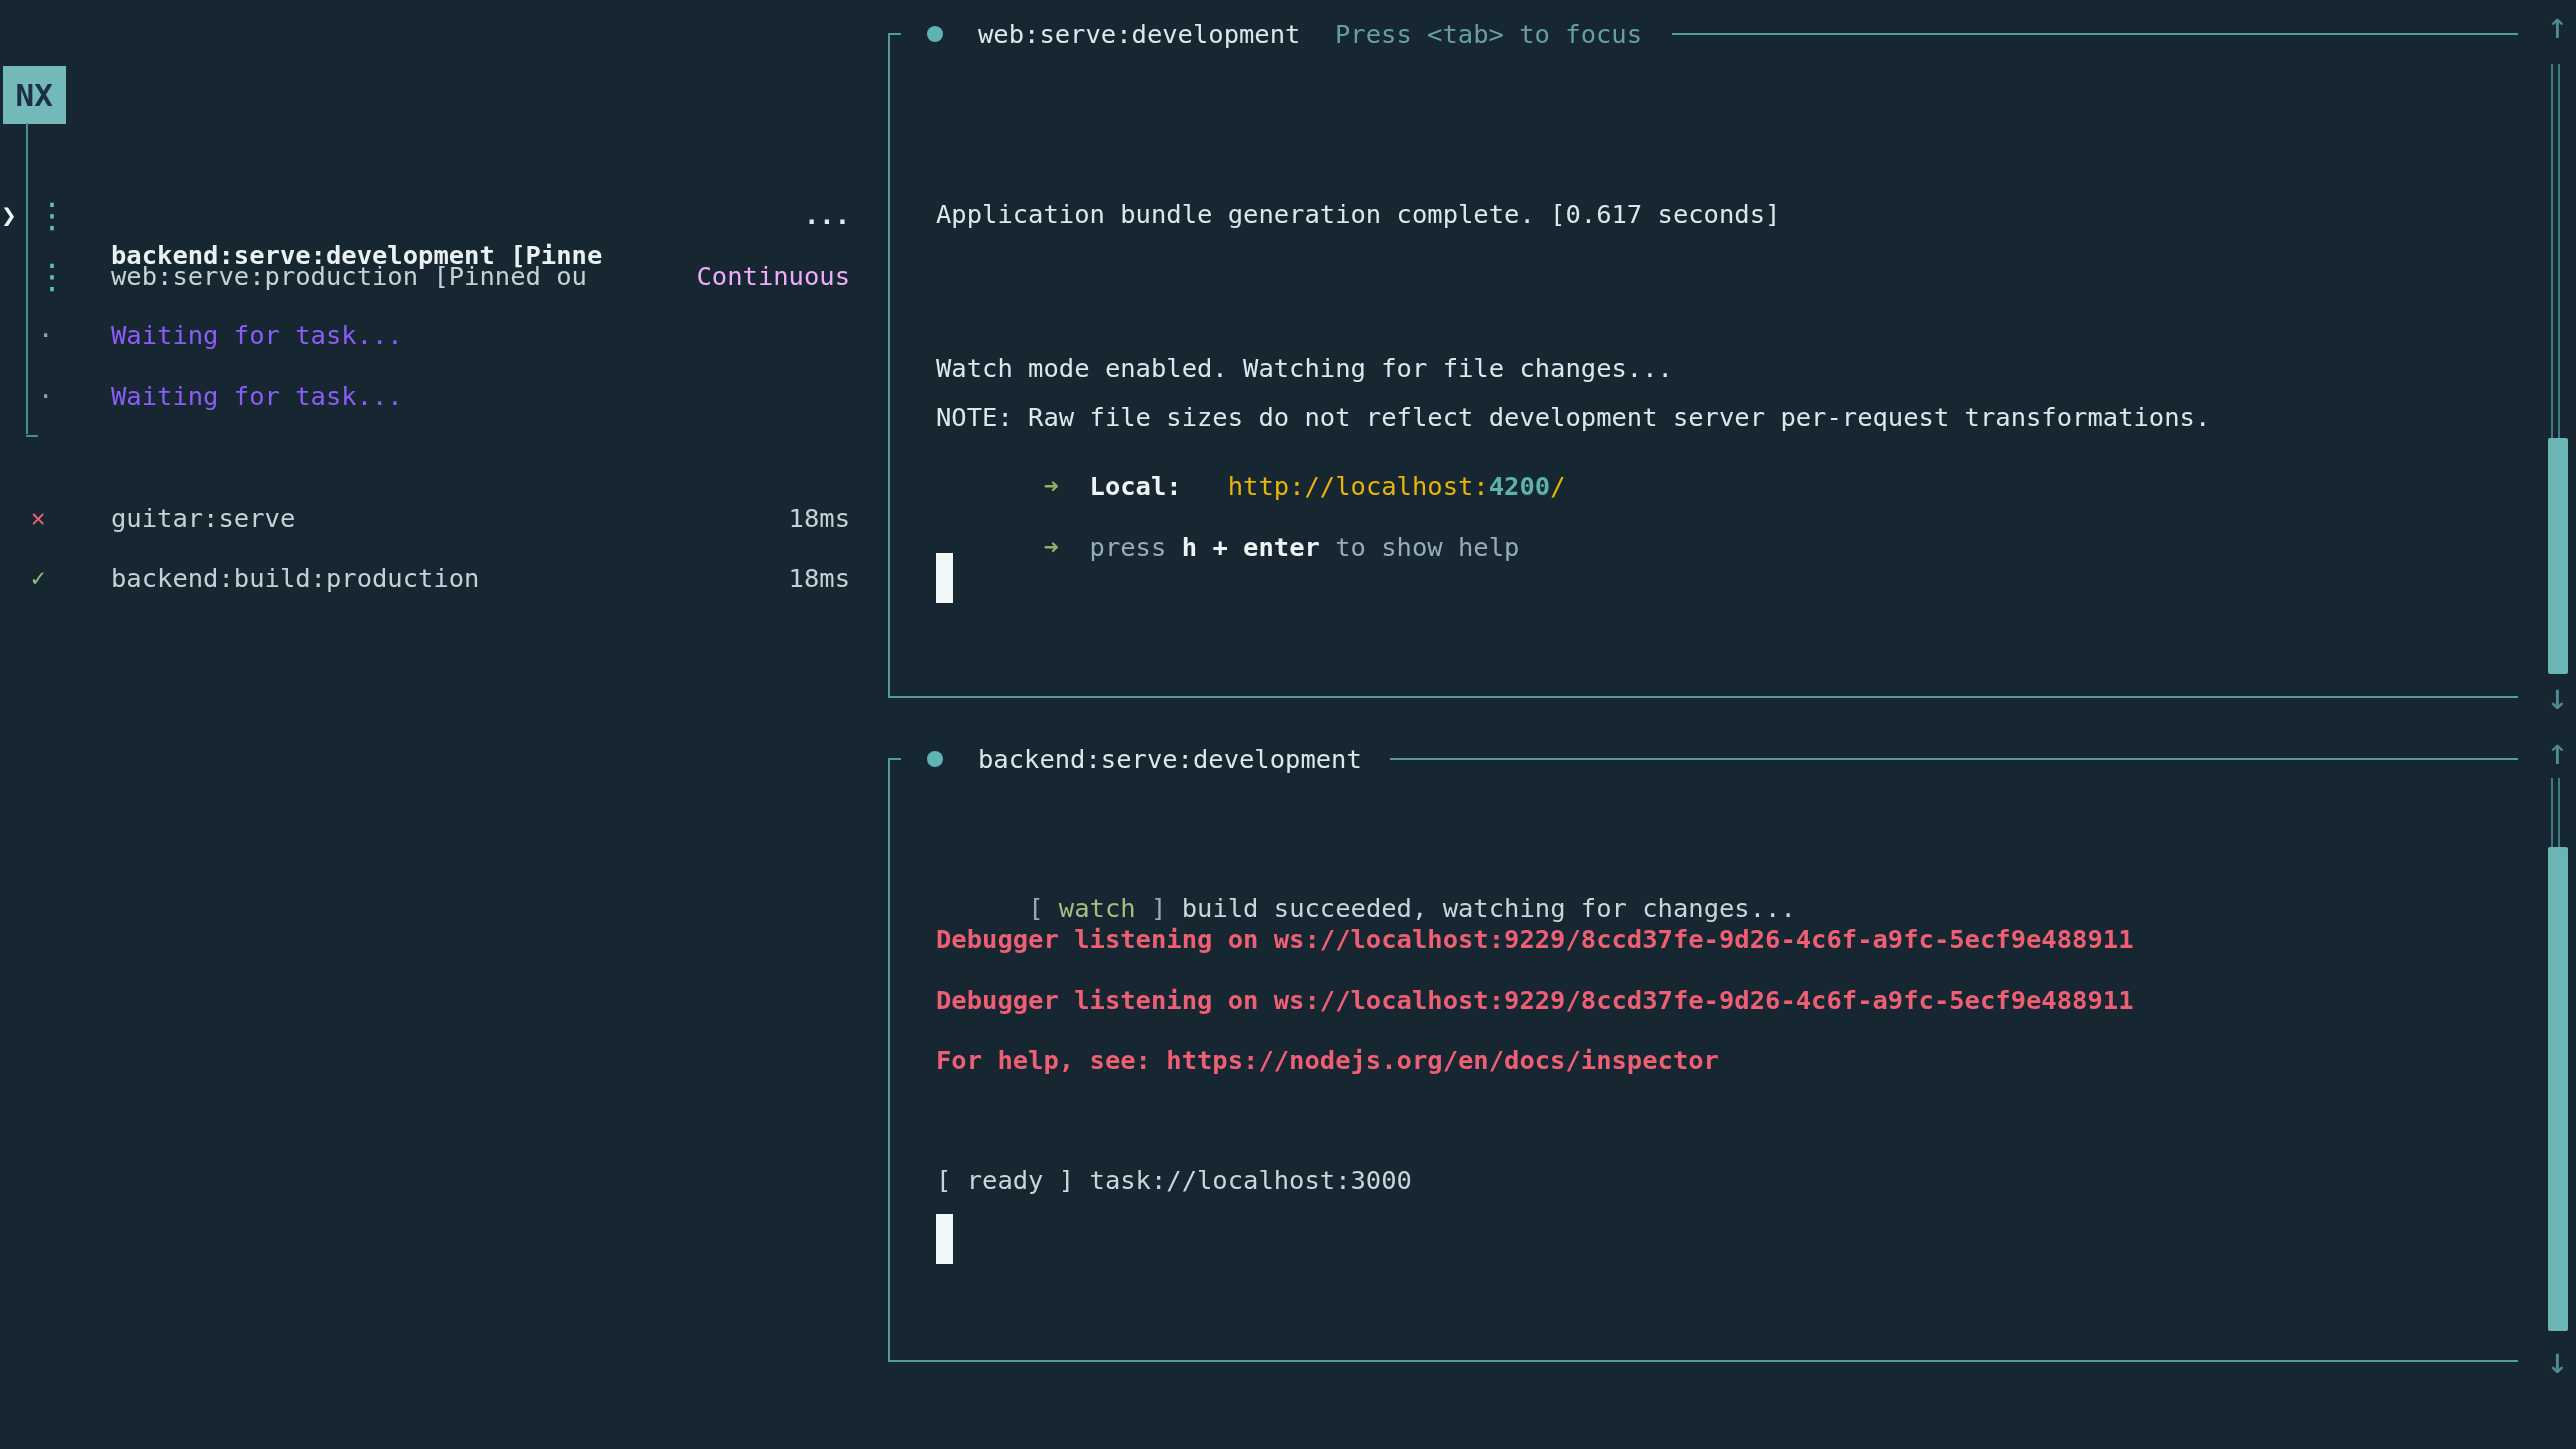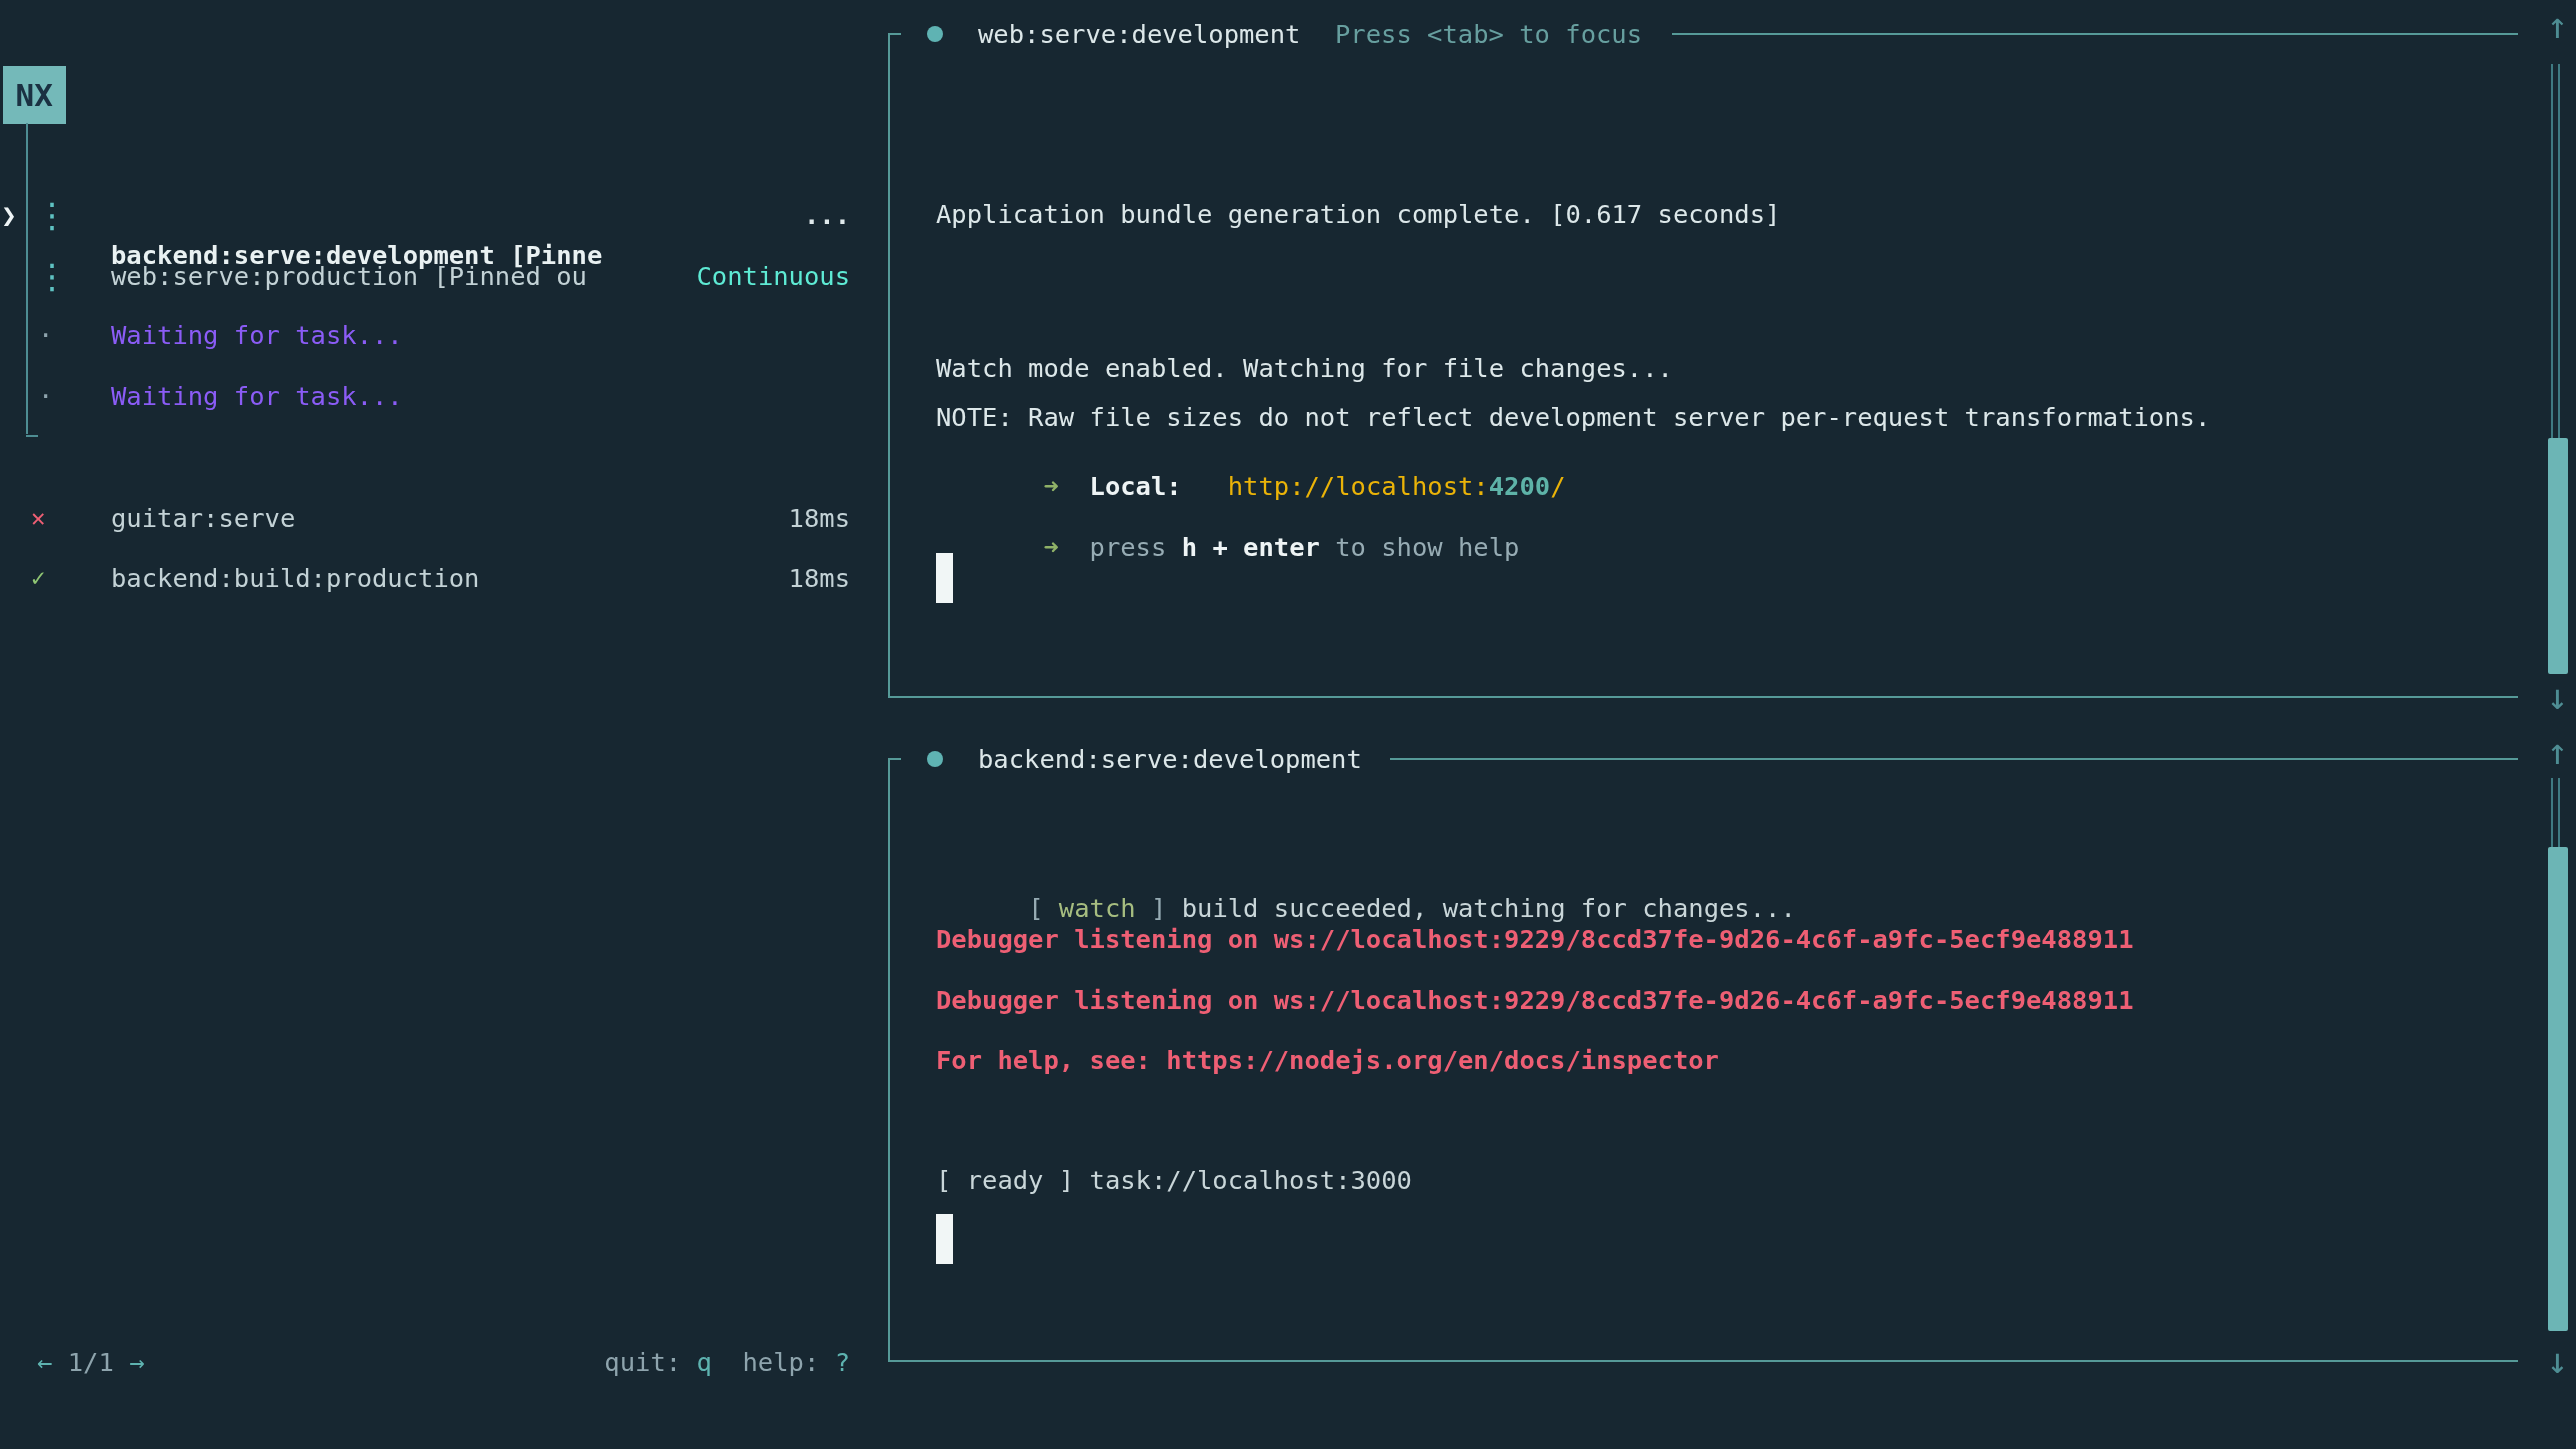--- a/index.html
+++ b/index.html
@@ -26,7 +26,7 @@
   .lbl-norm{color:#c3d2d6;}
   .lbl-dim{color:#8b5cf6;}
   .r-dots{font-weight:bold;color:#dfe9eb;}
-  .r-cont{color:#5eead4;}
+  .r-cont{color:#f0abfc;}
   .bottom-bar{position:absolute;left:0;top:1346px;width:892px;height:32px;}
   .bottom-bar .pager{position:absolute;left:37px;top:50%;transform:translateY(-50%);white-space:pre;}
   .bottom-bar .help{position:absolute;right:42px;top:50%;transform:translateY(-50%);white-space:pre;}

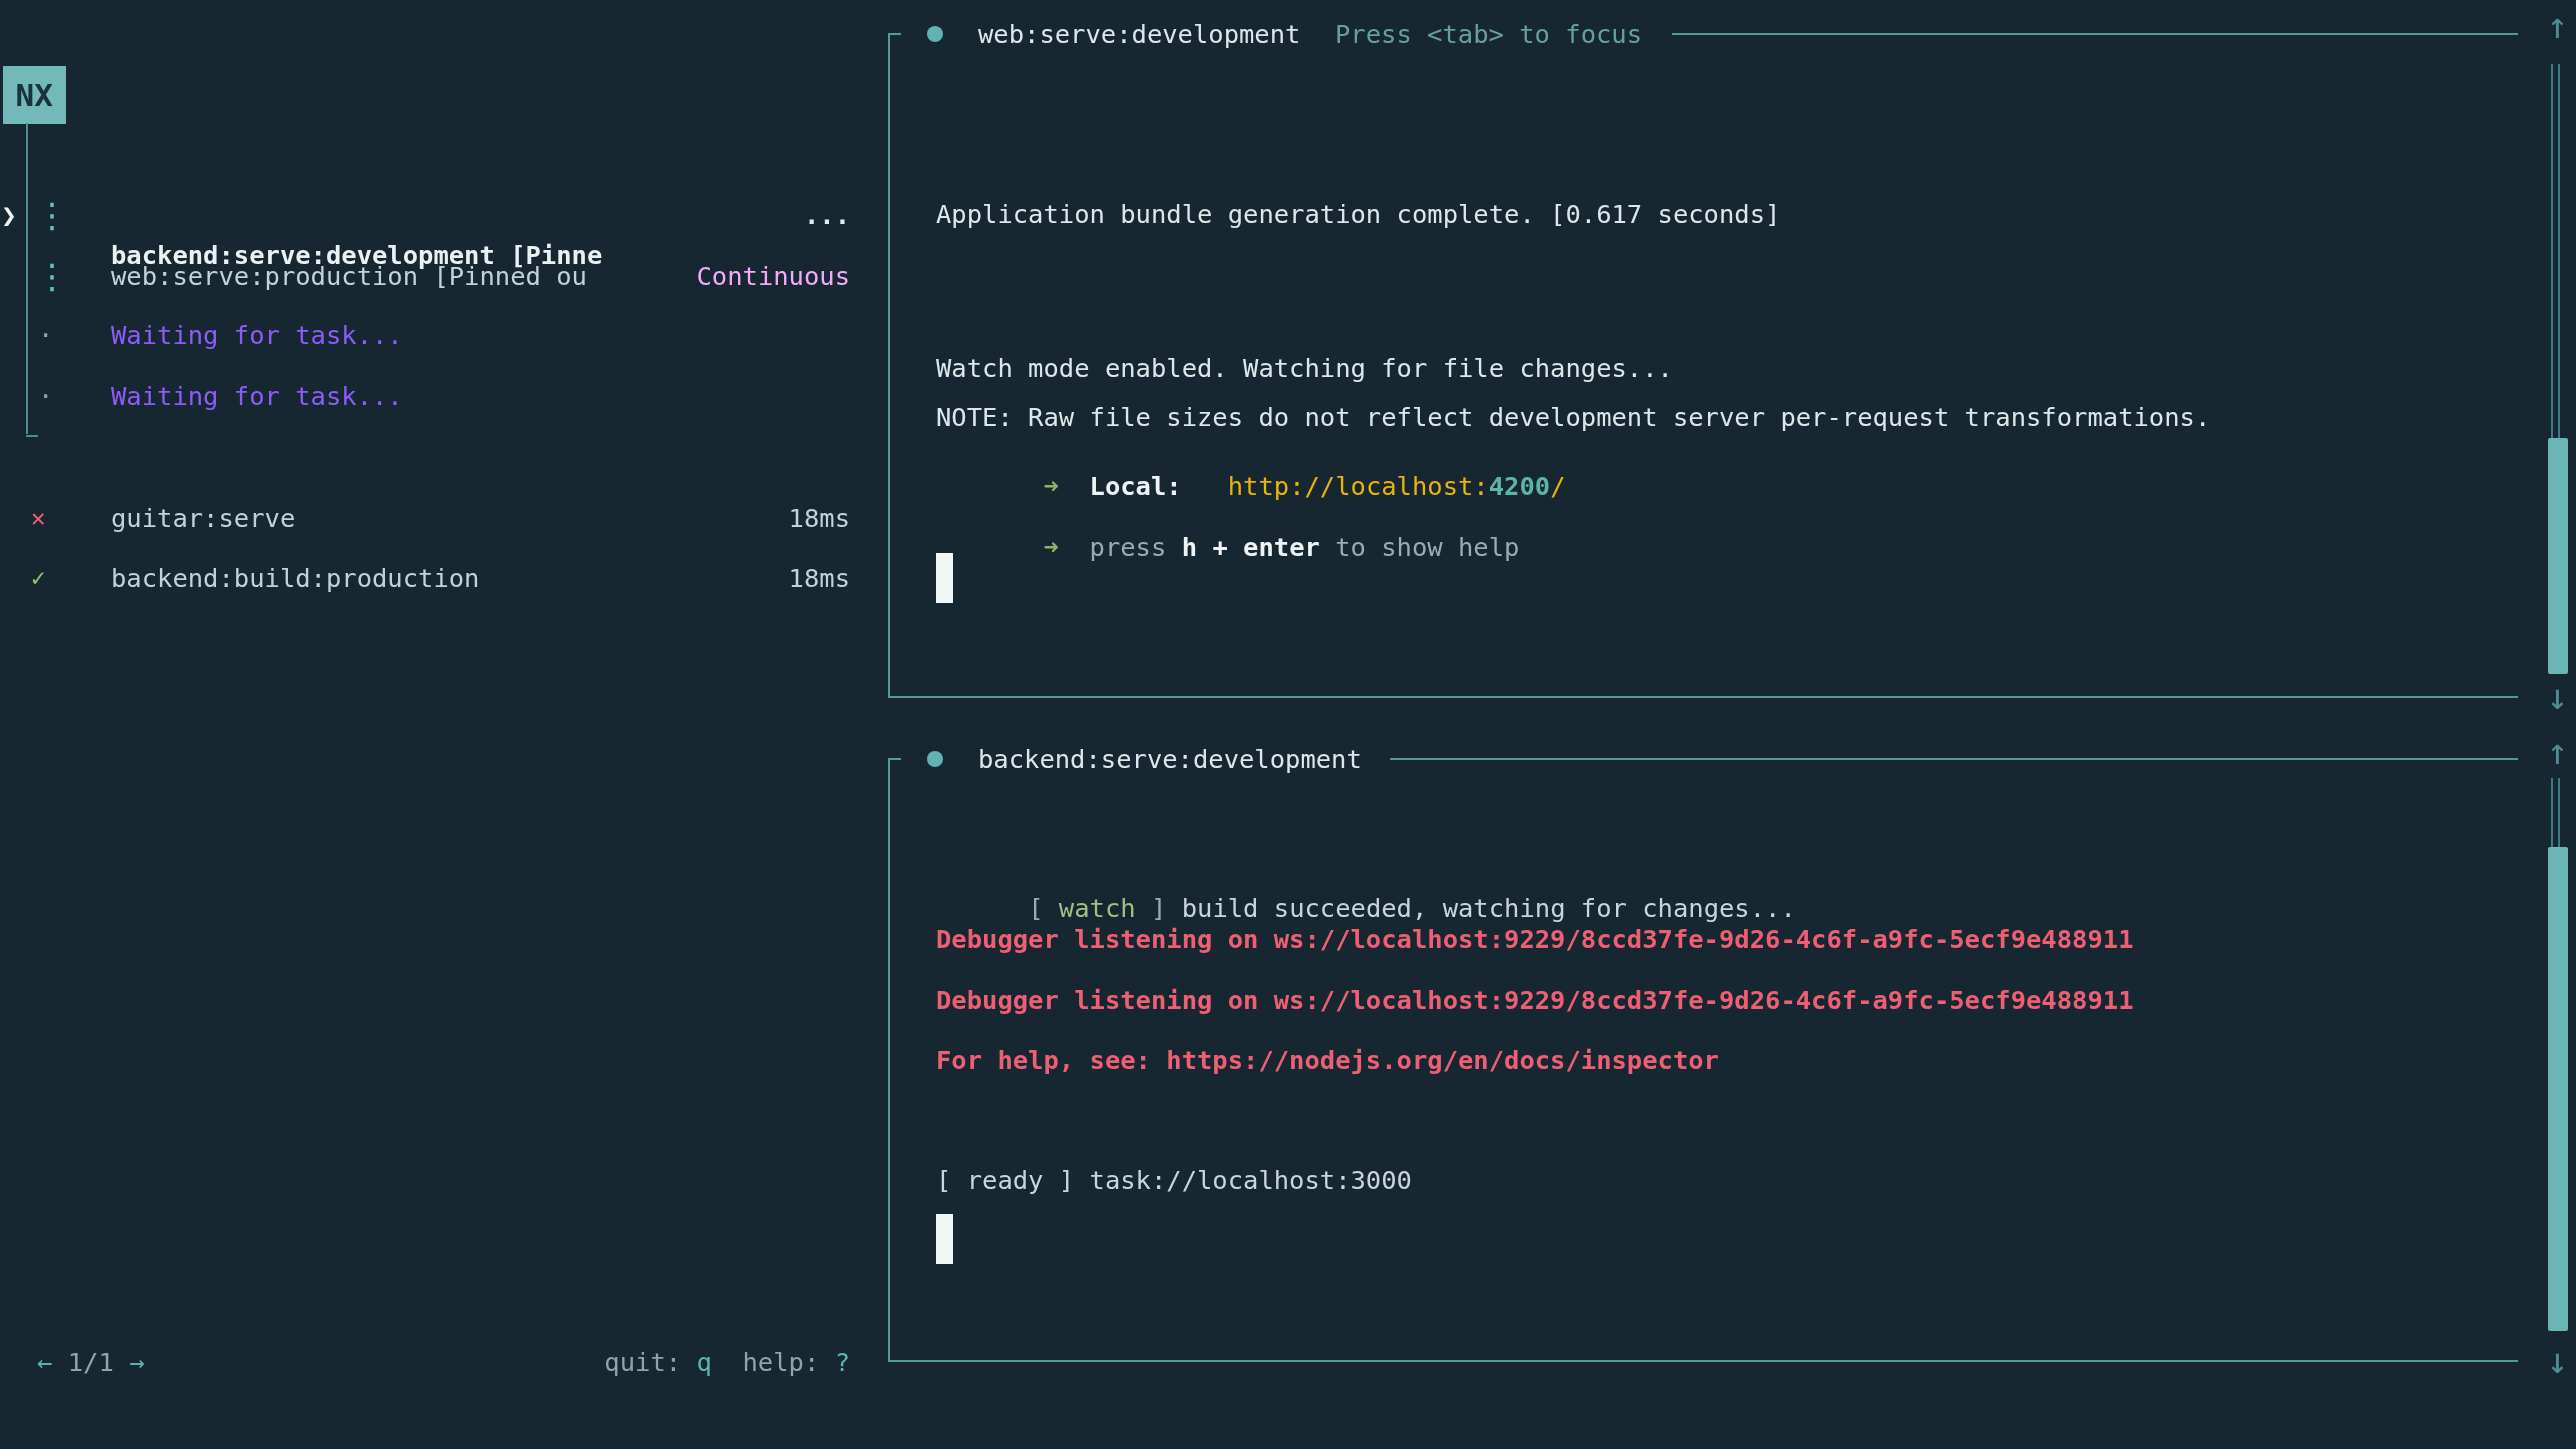--- a/index.html
+++ b/index.html
@@ -99,10 +99,6 @@
     <span class="right lbl-norm">18ms</span>
   </div>
 
-  <div class="bottom-bar">
-    <span class="pager"><span class="tk">←</span><span class="tdim"> 1/1 </span><span class="tk">→</span></span>
-    <span class="help"><span class="tdim">quit: </span><span class="tk">q</span><span class="tdim">  help: </span><span class="tk">?</span></span>
-  </div>
 
   <div>
     <div class="vline" style="left:888px;top:34px;height:663px;"></div>

